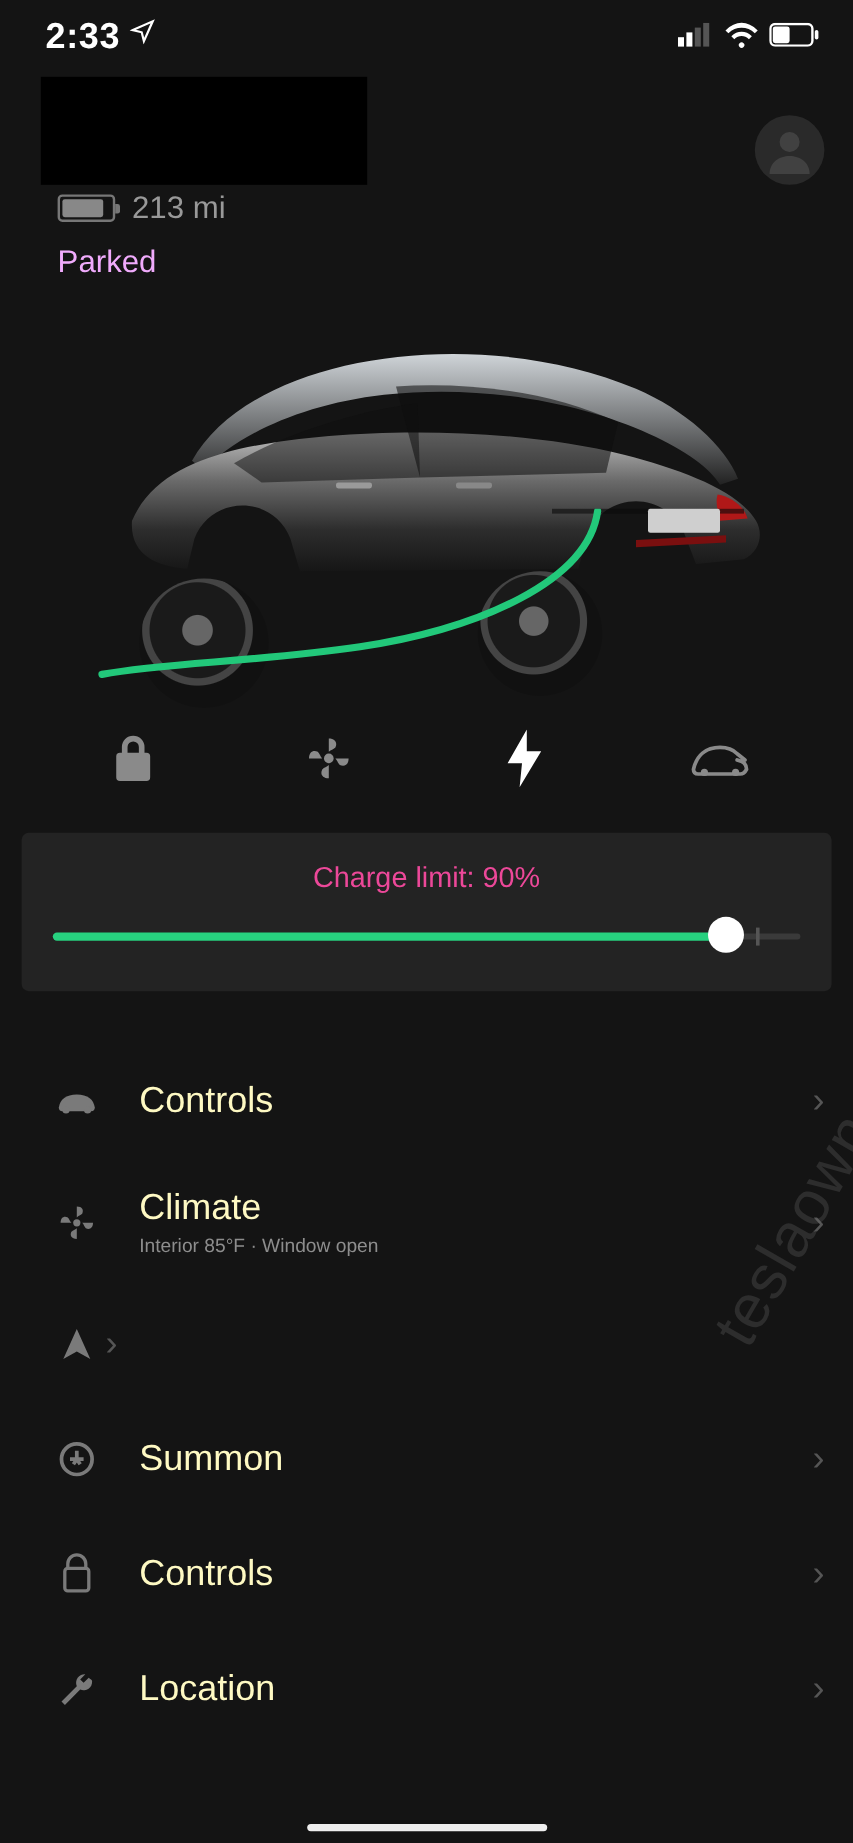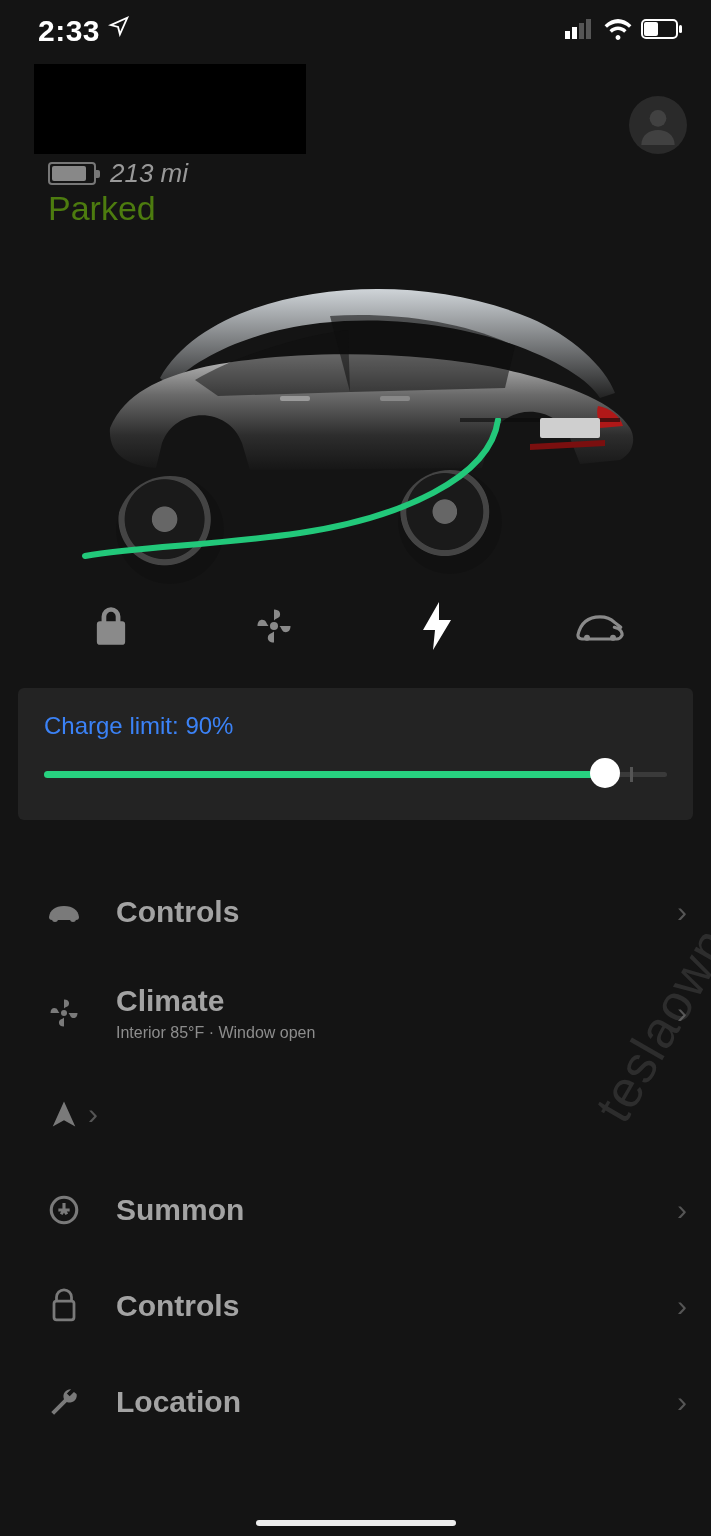--- a/index.html
+++ b/index.html
@@ -12,7 +12,7 @@
   .redact-name { width: 272px; height: 90px; background: #000; margin-left: -14px; }
   .avatar { position: absolute; right: 24px; top: 40px; width: 58px; height: 58px; border-radius: 50%; background: #2a2a2a; display: flex; align-items: center; justify-content: center; }
   .avatar svg { opacity: 0.55; }
-  .range-row { display: flex; align-items: center; gap: 14px; margin-top: 4px; font-style: italic; }
+  .range-row { display: flex; align-items: center; gap: 14px; margin-top: 4px; }
   .batt-mini { width: 48px; height: 23px; border: 2px solid #777; border-radius: 4px; position: relative; }
   .batt-mini::after { content: ""; position: absolute; right: -6px; top: 6px; width: 4px; height: 8px; background: #777; border-radius: 0 2px 2px 0; }
   .batt-mini .fill { position: absolute; left: 2px; top: 2px; bottom: 2px; background: #888; border-radius: 2px; }

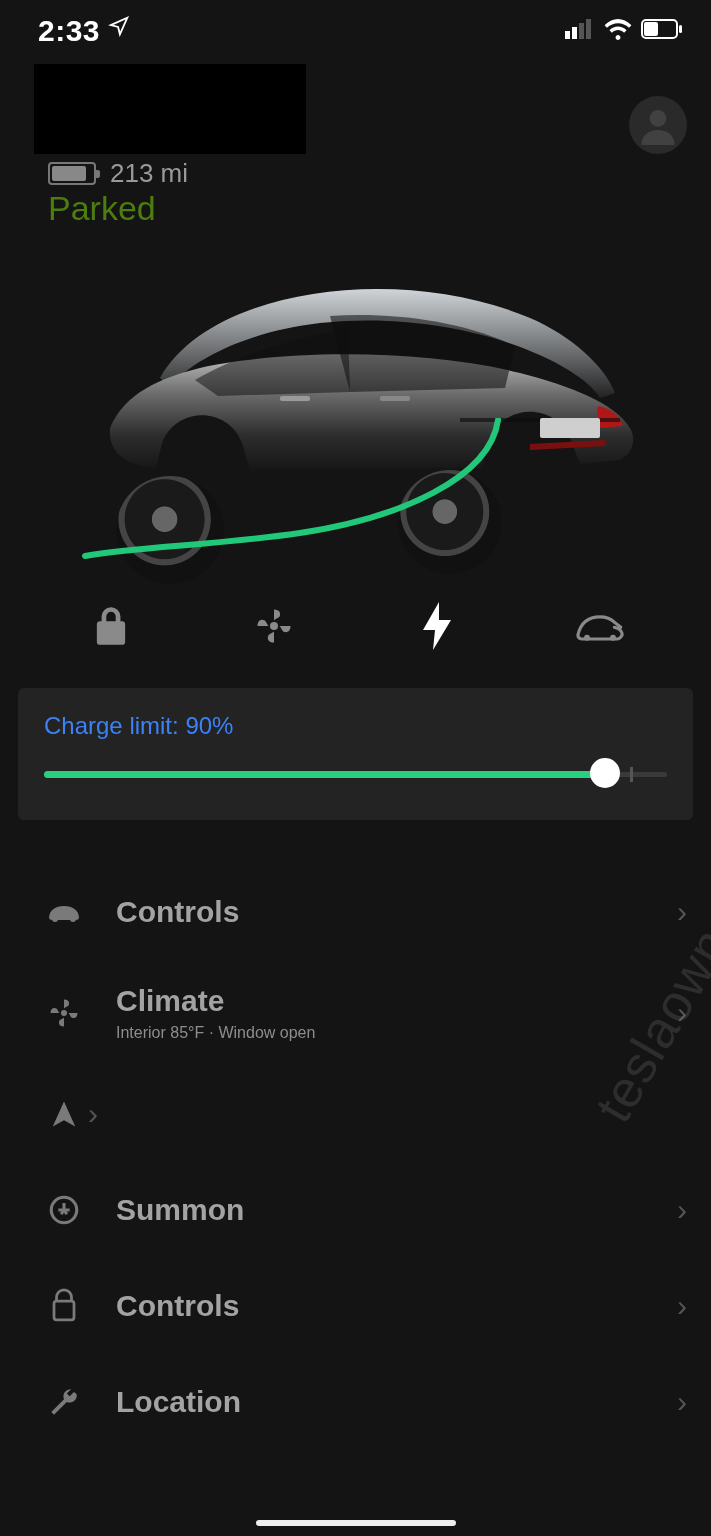--- a/index.html
+++ b/index.html
@@ -17,7 +17,7 @@
   .batt-mini::after { content: ""; position: absolute; right: -6px; top: 6px; width: 4px; height: 8px; background: #777; border-radius: 0 2px 2px 0; }
   .batt-mini .fill { position: absolute; left: 2px; top: 2px; bottom: 2px; background: #888; border-radius: 2px; }
   .range-text { font-size: 26px; color: #999; }
-  .state-text { font-size: 34px; color: #4d7c0f; }
+  .state-text { font-size: 26px; color: #f0abfc; margin-top: 14px; }
   .car-stage { position: relative; height: 320px; margin: 30px 20px 10px 20px; }
   .car-body { position: absolute; left: 80px; top: 10px; width: 540px; height: 230px; }
   .wheel { position: absolute; border-radius: 50%; background: radial-gradient(circle at 45% 40%, #666 0 14%, #1a1a1a 15% 45%, #444 46% 52%, #111 53% 100%); }

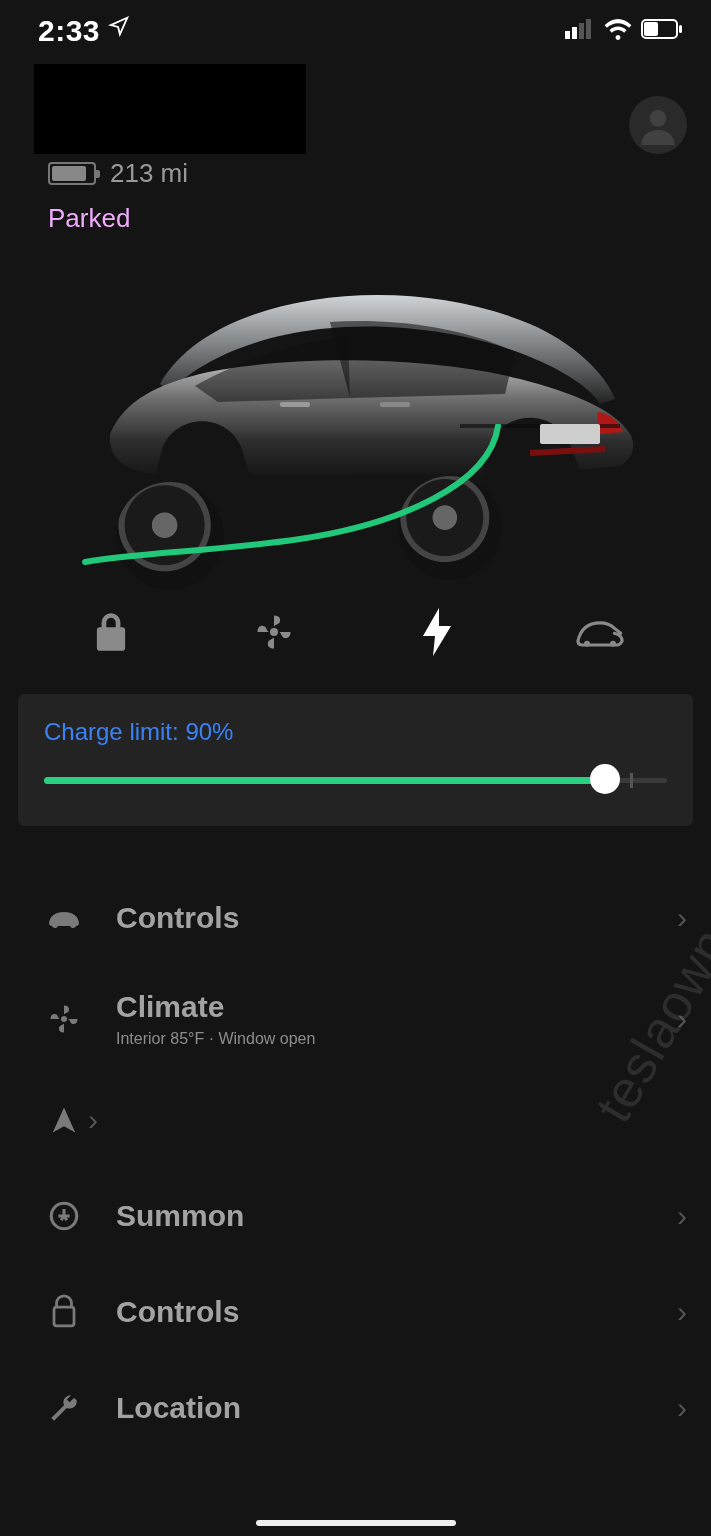--- a/index.html
+++ b/index.html
@@ -28,7 +28,7 @@
   .quick-btn { width: 60px; height: 60px; display: flex; align-items: center; justify-content: center; color: #8a8a8a; cursor: pointer; }
   .quick-btn.active { color: #fff; }
   .charge-card { margin: 0 18px; background: #232323; border-radius: 6px; padding: 24px 26px 40px 26px; }
-  .charge-label { color: #3b82f6; font-size: 24px; margin-bottom: 28px; }
+  .charge-label { color: #ec4899; font-size: 24px; margin-bottom: 28px; text-align: center; }
   .slider { position: relative; height: 12px; }
   .slider .track { position: absolute; left: 0; right: 0; top: 4px; height: 5px; background: #3a3a3a; border-radius: 3px; }
   .slider .stop { position: absolute; top: -1px; width: 3px; height: 15px; background: #555; }

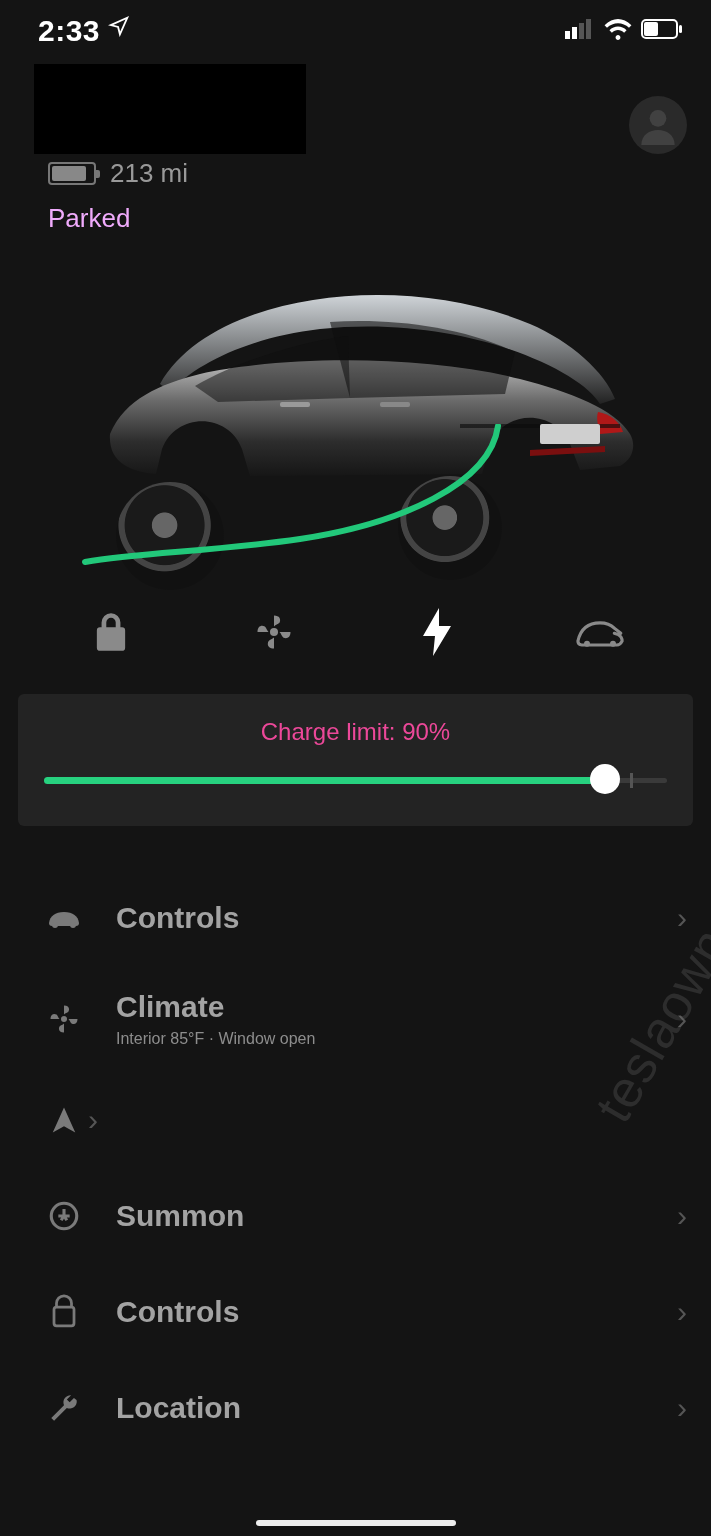--- a/index.html
+++ b/index.html
@@ -38,7 +38,7 @@
   .menu-item { display: flex; align-items: center; padding: 24px 24px 24px 40px; cursor: pointer; min-height: 96px; }
   .menu-icon { width: 48px; display: flex; justify-content: center; color: #7a7a7a; flex-shrink: 0; }
   .menu-body { flex: 1; margin-left: 28px; }
-  .menu-title { font-size: 30px; font-weight: 700; color: #a3a3a3; }
+  .menu-title { font-size: 30px; font-weight: 400; color: #fef9c3; }
   .menu-sub { font-size: 16px; color: #8d8d8d; margin-top: 6px; }
   .redact-sub { width: 300px; height: 44px; background: #000; margin-top: 6px; }
   .chev { color: #555; font-size: 30px; }

